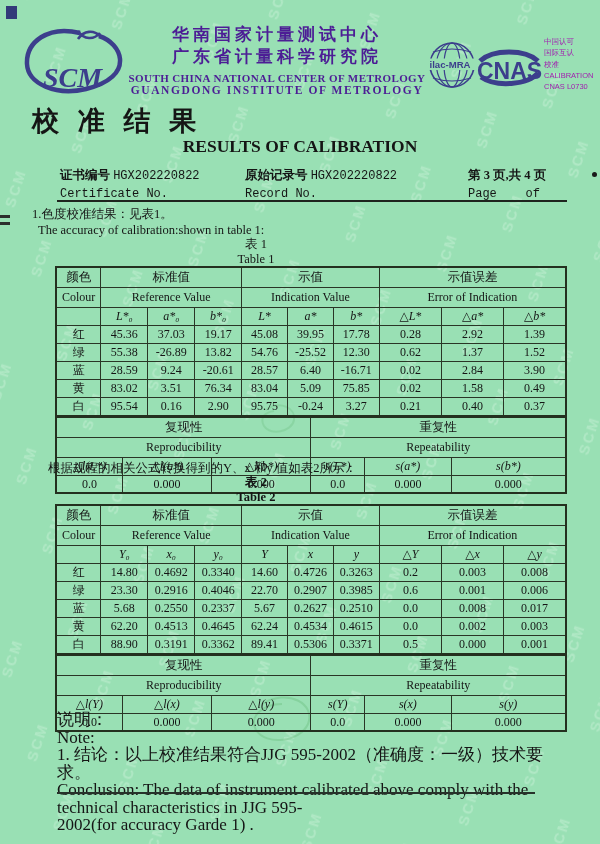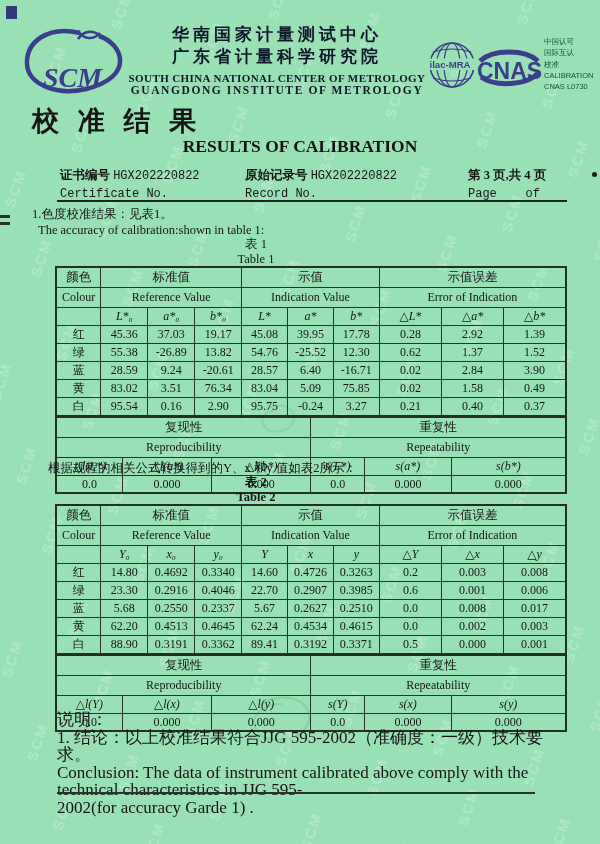--- a/index.html
+++ b/index.html
@@ -9,7 +9,7 @@
   .wmt{fill:#cdf2da;font-family:"Liberation Sans",sans-serif;font-weight:bold;font-size:15px;letter-spacing:2px;}
   
   .scm{position:absolute;left:20px;top:26px;width:106px;height:74px;}
-  .org{position:absolute;left:118px;top:24px;width:318px;text-align:center;color:#0f172a;}
+  .org{position:absolute;left:118px;top:24px;width:318px;text-align:center;color:#4c1d95;}
   .oc{font-size:17px;font-weight:bold;letter-spacing:4px;line-height:1.32;white-space:nowrap;}
   .oe1{font-size:11px;font-weight:bold;letter-spacing:.4px;margin-top:3px;white-space:nowrap;}
   .oe2{font-size:11.5px;font-weight:bold;letter-spacing:1.6px;white-space:nowrap;}

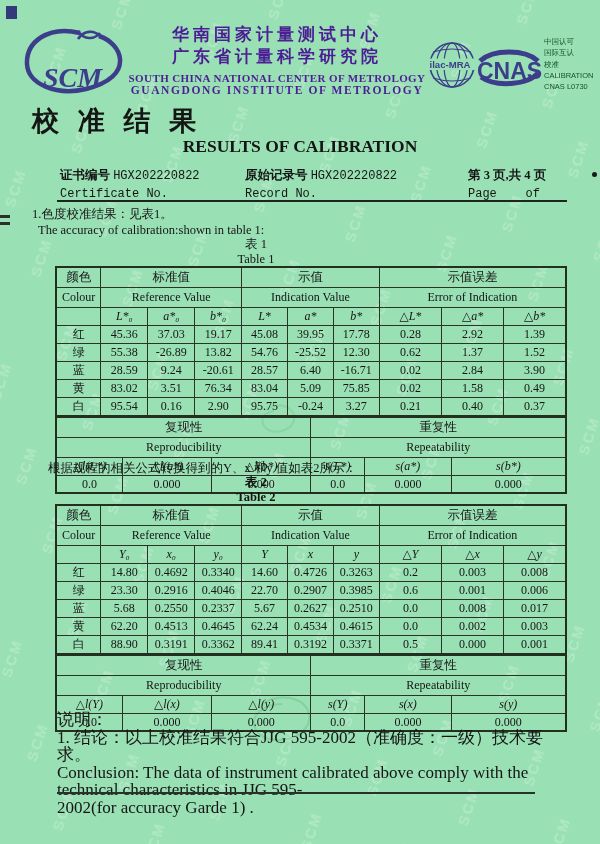--- a/index.html
+++ b/index.html
@@ -15,7 +15,7 @@
   .oe2{font-size:11.5px;font-weight:bold;letter-spacing:1.6px;white-space:nowrap;}
   .ilac{position:absolute;left:428px;top:38px;width:48px;height:54px;}
   .cnas{position:absolute;left:476px;top:48px;width:66px;height:40px;}
-  .acc{position:absolute;left:544px;top:36px;width:55px;color:#14532d;font-family:"Liberation Sans",sans-serif;}
+  .acc{position:absolute;left:544px;top:36px;width:55px;color:#a21caf;font-family:"Liberation Sans",sans-serif;}
   .acc div{font-size:7.5px;line-height:1.5;white-space:nowrap;}
   
   .tcn{position:absolute;top:103px;left:16px;width:100%;text-align:left;font-size:27px;font-weight:bold;letter-spacing:6px;padding-left:16px;}

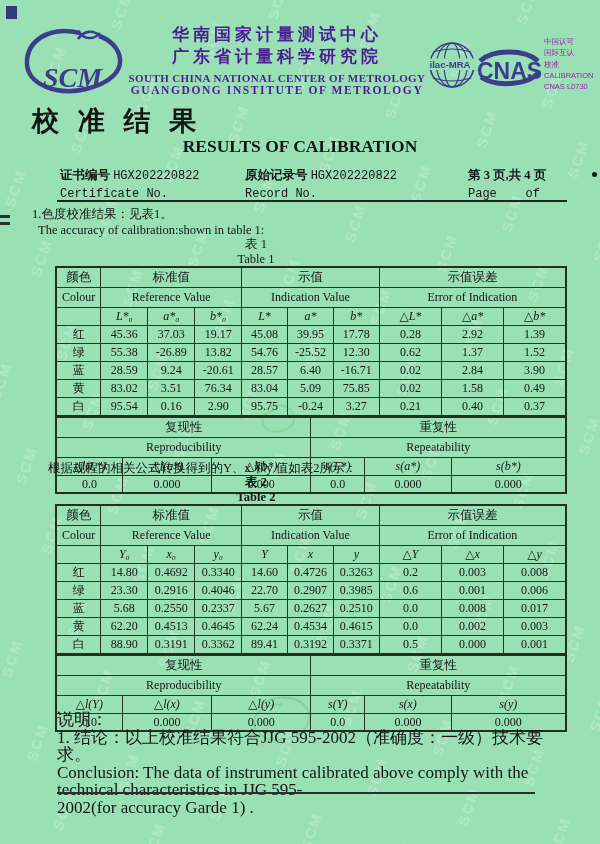--- a/index.html
+++ b/index.html
@@ -381,7 +381,7 @@
         <td>0.3191</td>
         <td>0.3362</td>
         <td>89.41</td>
-        <td>0.3192</td>
+        <td>0.5306</td>
         <td>0.3371</td>
         <td>0.5</td>
         <td>0.000</td>

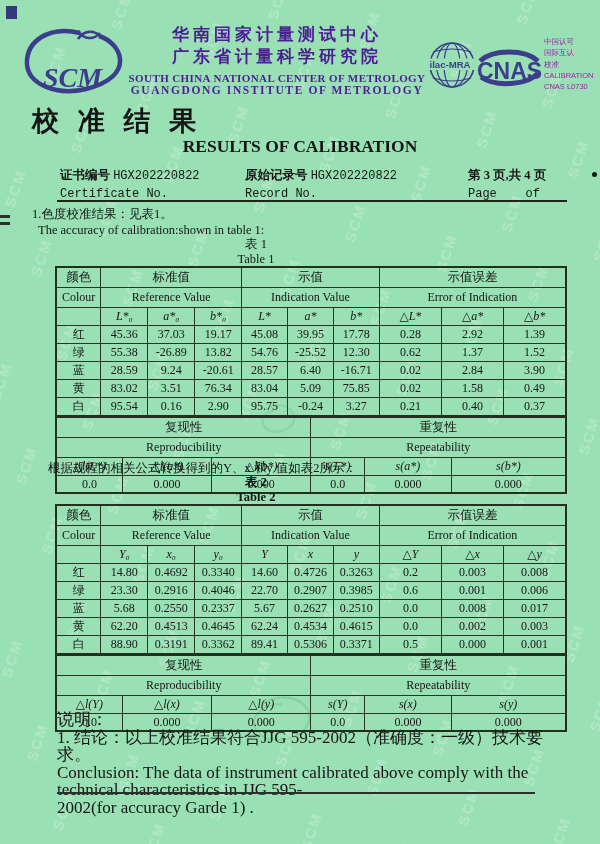--- a/index.html
+++ b/index.html
@@ -429,6 +429,7 @@
 
   <div class="nt">
     <div>说明：</div>
+    <div>Note:</div>
     <div>1. 结论：以上校准结果符合JJG 595-2002（准确度：一级）技术要求。</div>
     <div>Conclusion: The data of instrument calibrated above comply with the technical characteristics in JJG 595-</div>
     <div>2002(for accuracy Garde 1) .</div>

